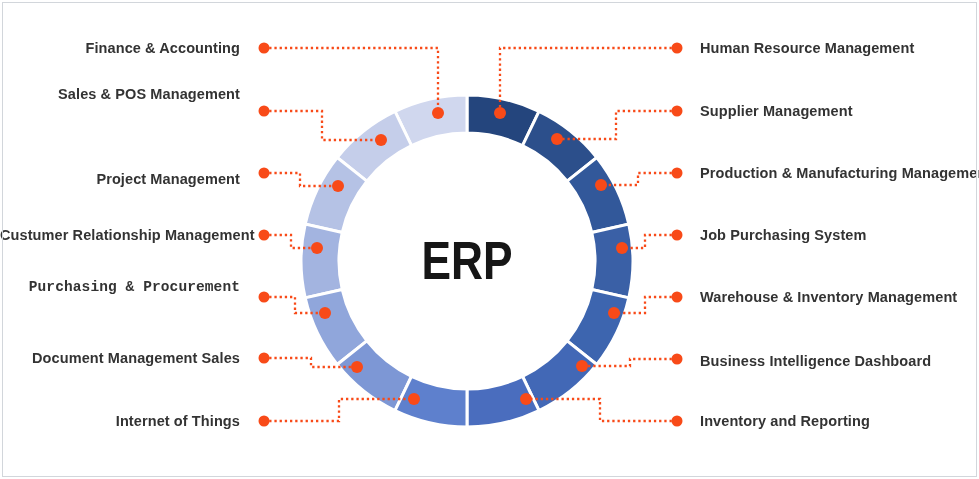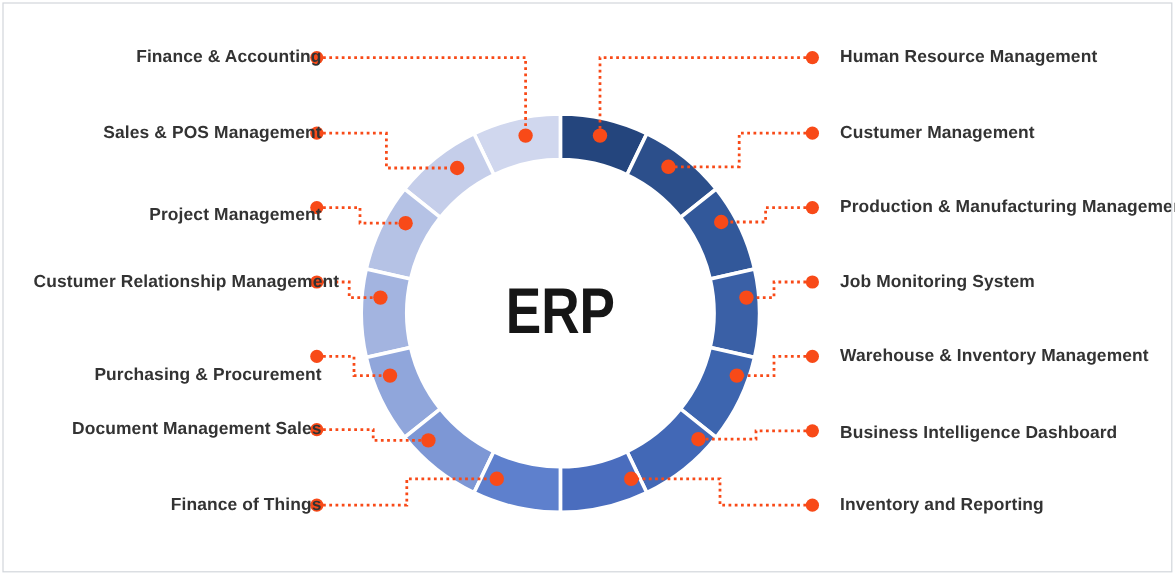--- a/index.html
+++ b/index.html
@@ -25,7 +25,7 @@
     transform:translateY(-50%);
     letter-spacing:.1px;
   }
-  .side-label.left{left:0;width:240px;text-align:right;padding-left:28px;}
+  .side-label.left{left:0;width:240px;text-align:right;}
   .side-label.right{left:700px;text-align:right;}
   .erp-title{
     position:absolute;

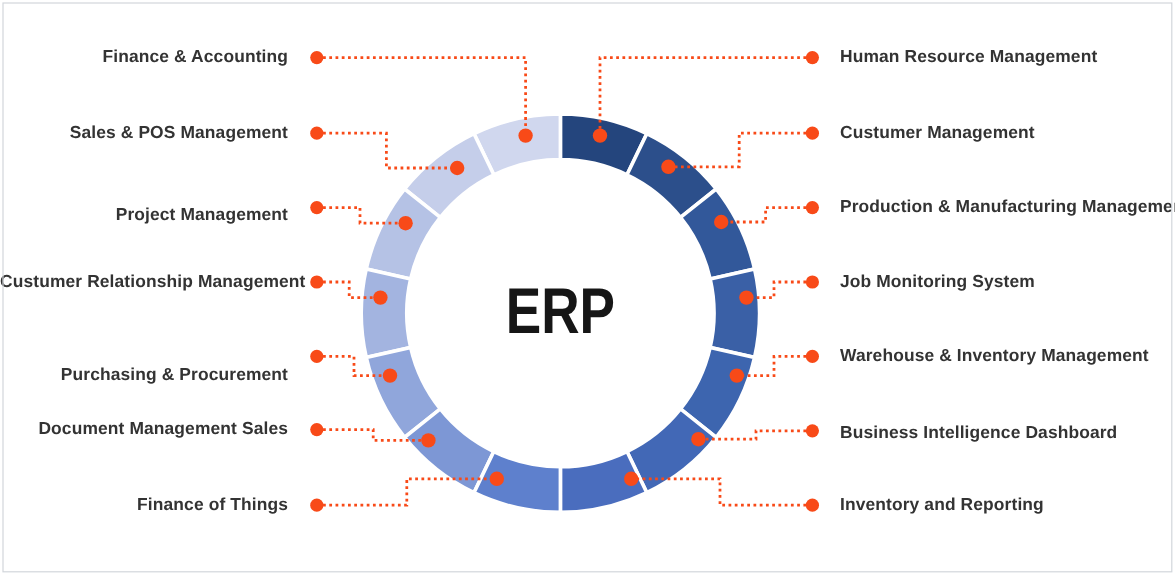--- a/index.html
+++ b/index.html
@@ -101,7 +101,7 @@
     </svg>
   <div id="labels">
       <div class="side-label left" style="top: 48px;">Finance &amp; Accounting</div>
-      <div class="side-label left" style="top: 111px;">Sales &amp; POS Management</div>
+      <div class="side-label left" style="top: 94px;">Sales &amp; POS Management</div>
       <div class="side-label left" style="top: 179px;">Project Management</div>
       <div class="side-label left" style="top: 235px;">Custumer Relationship Management</div>
       <div class="side-label left" style="top: 313px;">Purchasing &amp; Procurement</div>

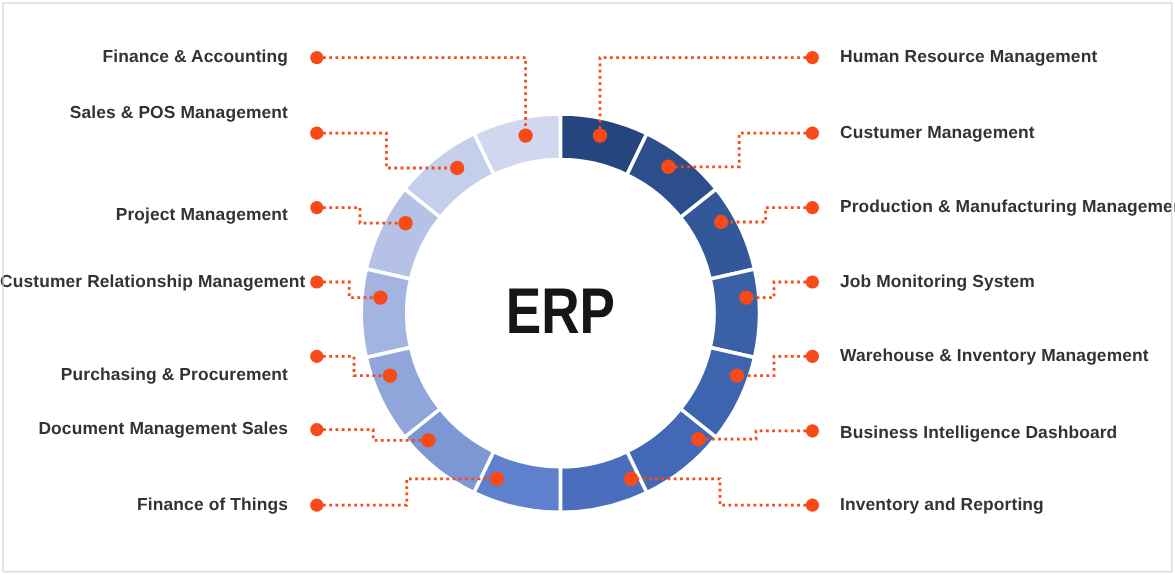--- a/index.html
+++ b/index.html
@@ -108,7 +108,7 @@
       <div class="side-label left" style="top: 358px;">Document Management Sales</div>
       <div class="side-label left" style="top: 421px;">Finance of Things</div>
       <div class="side-label right" style="top: 48px;">Human Resource Management</div>
-      <div class="side-label right" style="top: 111px;">Custumer Management</div>
+      <div class="side-label right" style="top: 111px;">Supplier Management</div>
       <div class="side-label right" style="top: 173px;">Production &amp; Manufacturing Management</div>
       <div class="side-label right" style="top: 235px;">Job Monitoring System</div>
       <div class="side-label right" style="top: 297px;">Warehouse &amp; Inventory Management</div>

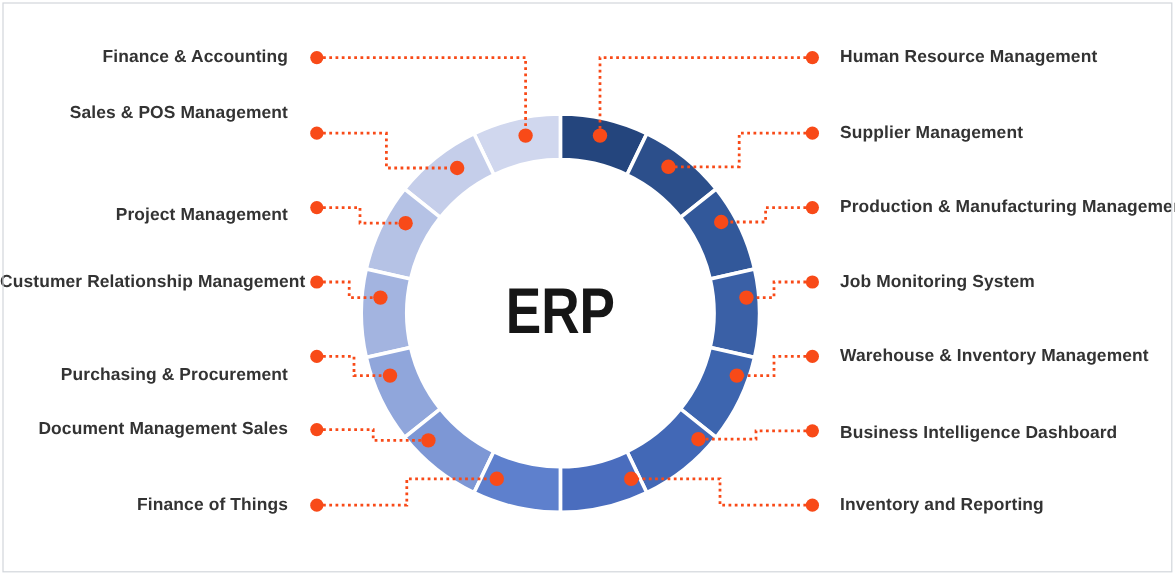--- a/index.html
+++ b/index.html
@@ -110,7 +110,7 @@
       <div class="side-label right" style="top: 48px;">Human Resource Management</div>
       <div class="side-label right" style="top: 111px;">Supplier Management</div>
       <div class="side-label right" style="top: 173px;">Production &amp; Manufacturing Management</div>
-      <div class="side-label right" style="top: 235px;">Job Monitoring System</div>
+      <div class="side-label right" style="top: 235px;">Job Purchasing System</div>
       <div class="side-label right" style="top: 297px;">Warehouse &amp; Inventory Management</div>
       <div class="side-label right" style="top: 361px;">Business Intelligence Dashboard</div>
       <div class="side-label right" style="top: 421px;">Inventory and Reporting</div>

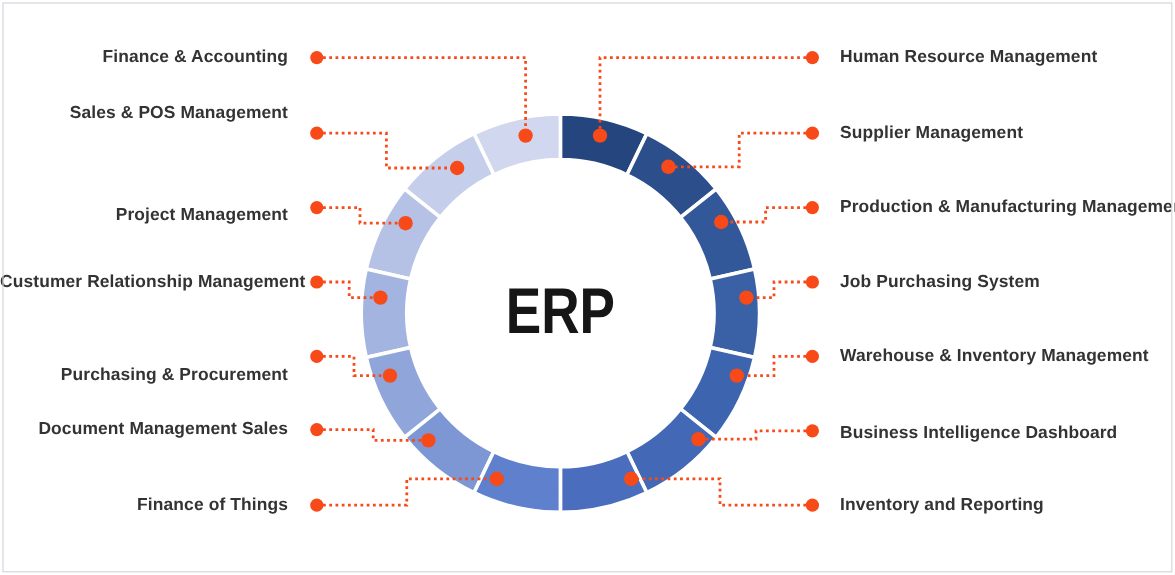--- a/index.html
+++ b/index.html
@@ -104,7 +104,7 @@
       <div class="side-label left" style="top: 94px;">Sales &amp; POS Management</div>
       <div class="side-label left" style="top: 179px;">Project Management</div>
       <div class="side-label left" style="top: 235px;">Custumer Relationship Management</div>
-      <div class="side-label left" style="top: 313px;">Purchasing &amp; Procurement</div>
+      <div class="side-label left" style="top: 287px; font-family: Liberation Mono, monospace;">Purchasing &amp; Procurement</div>
       <div class="side-label left" style="top: 358px;">Document Management Sales</div>
       <div class="side-label left" style="top: 421px;">Finance of Things</div>
       <div class="side-label right" style="top: 48px;">Human Resource Management</div>

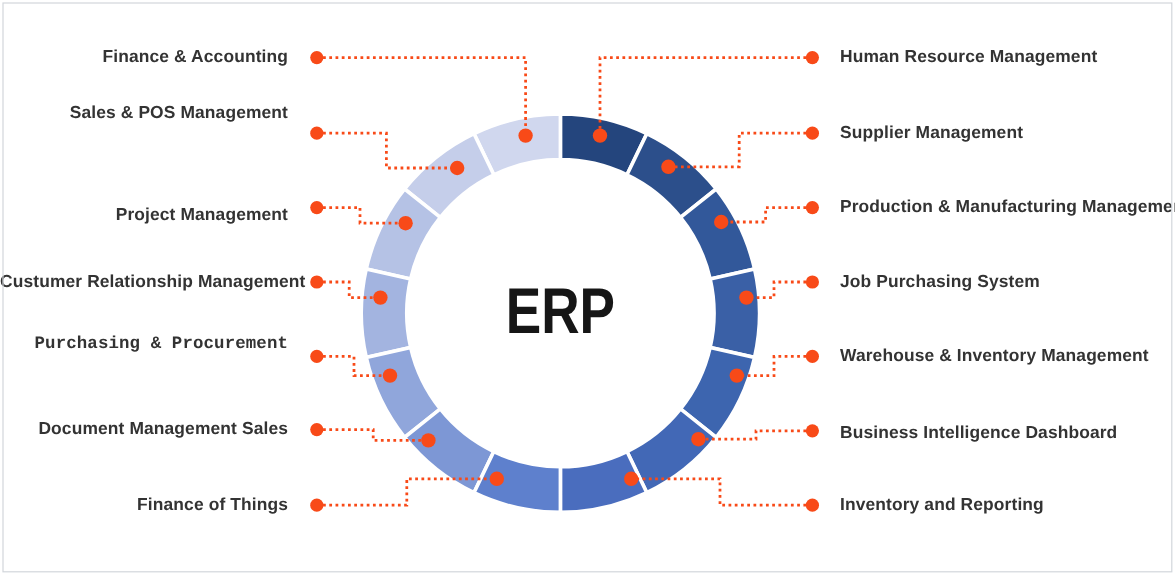--- a/index.html
+++ b/index.html
@@ -106,7 +106,7 @@
       <div class="side-label left" style="top: 235px;">Custumer Relationship Management</div>
       <div class="side-label left" style="top: 287px; font-family: Liberation Mono, monospace;">Purchasing &amp; Procurement</div>
       <div class="side-label left" style="top: 358px;">Document Management Sales</div>
-      <div class="side-label left" style="top: 421px;">Finance of Things</div>
+      <div class="side-label left" style="top: 421px;">Internet of Things</div>
       <div class="side-label right" style="top: 48px;">Human Resource Management</div>
       <div class="side-label right" style="top: 111px;">Supplier Management</div>
       <div class="side-label right" style="top: 173px;">Production &amp; Manufacturing Management</div>

